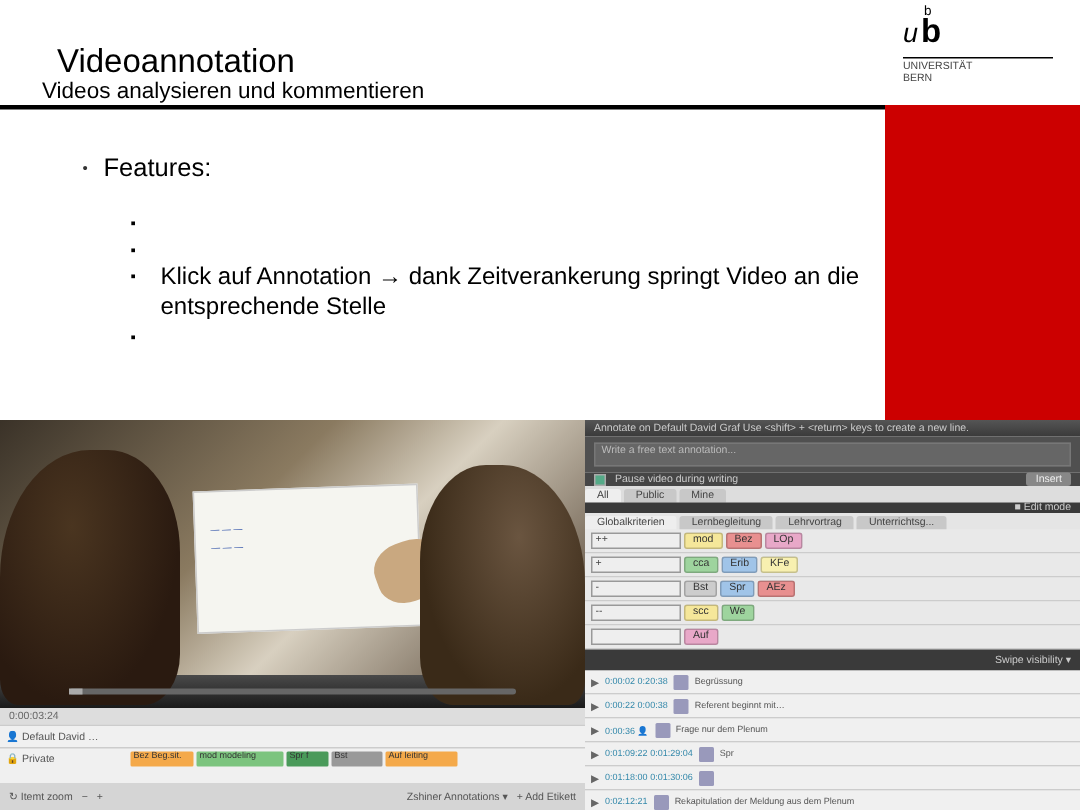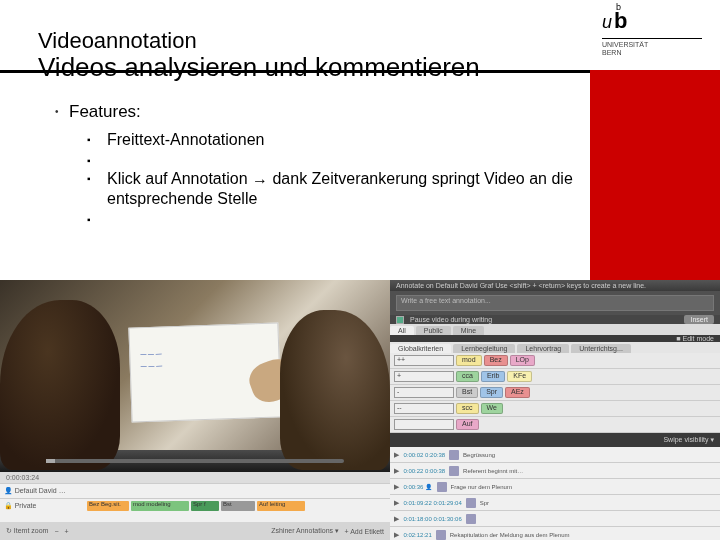--- a/index.html
+++ b/index.html
@@ -16,7 +16,7 @@
   .logo-text { font-size: 7px; color: #444; line-height: 1.1; }
   .top-divider { position: absolute; left: 0; top: 70px; width: 590px; height: 3px; background: #000; }
   .title { position: absolute; left: 38px; top: 28px; font-size: 22px; font-weight: normal; }
-  .subtitle { position: absolute; left: 38px; top: 52px; font-size: 26px; text-align: center; }
+  .subtitle { position: absolute; left: 28px; top: 52px; font-size: 15px; text-align: center; }
   .content { position: absolute; left: 55px; top: 102px; width: 520px; }
   .features-label { font-size: 17px; margin-bottom: 8px; }
   .features-bullet { display: inline-block; width: 14px; color: #333; font-size: 10px; vertical-align: 2px; }

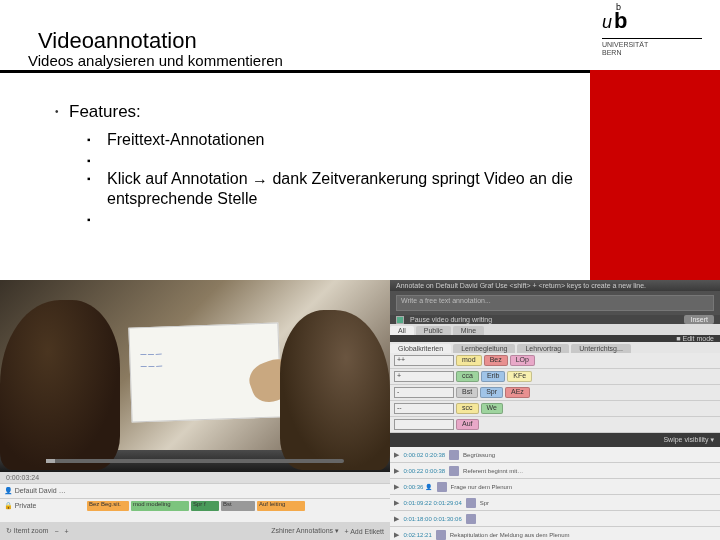--- a/index.html
+++ b/index.html
@@ -18,7 +18,7 @@
   .title { position: absolute; left: 38px; top: 28px; font-size: 22px; font-weight: normal; }
   .subtitle { position: absolute; left: 28px; top: 52px; font-size: 15px; text-align: center; }
   .content { position: absolute; left: 55px; top: 102px; width: 520px; }
-  .features-label { font-size: 17px; margin-bottom: 8px; }
+  .features-label { font-size: 17px; margin-bottom: 18px; }
   .features-bullet { display: inline-block; width: 14px; color: #333; font-size: 10px; vertical-align: 2px; }
   .feature-list { list-style: none; margin-left: 32px; }
   .feature-list li { font-size: 16px; line-height: 1.25; margin-bottom: 1px; display: flex; }

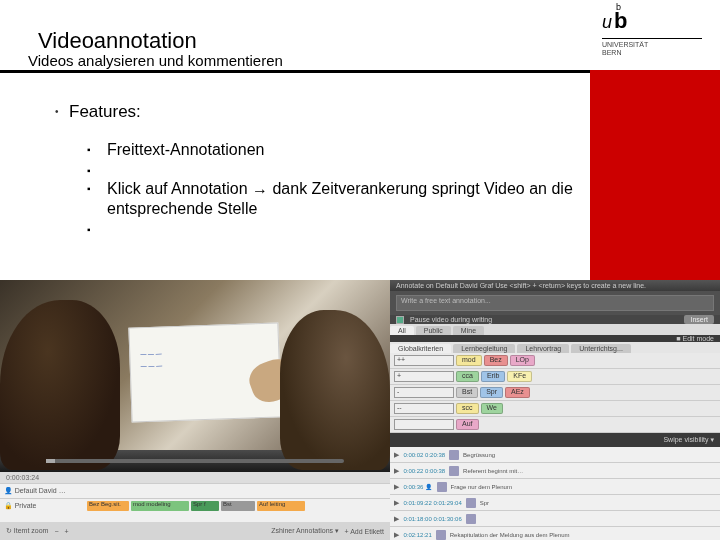--- a/index.html
+++ b/index.html
@@ -105,7 +105,6 @@
     <ul class="feature-list" id="feature-list">
         <li>
           <span class="sq">▪</span>
-          <span>Freittext-Annotationen</span>
         </li>
         <li>
           <span class="sq">▪</span>

